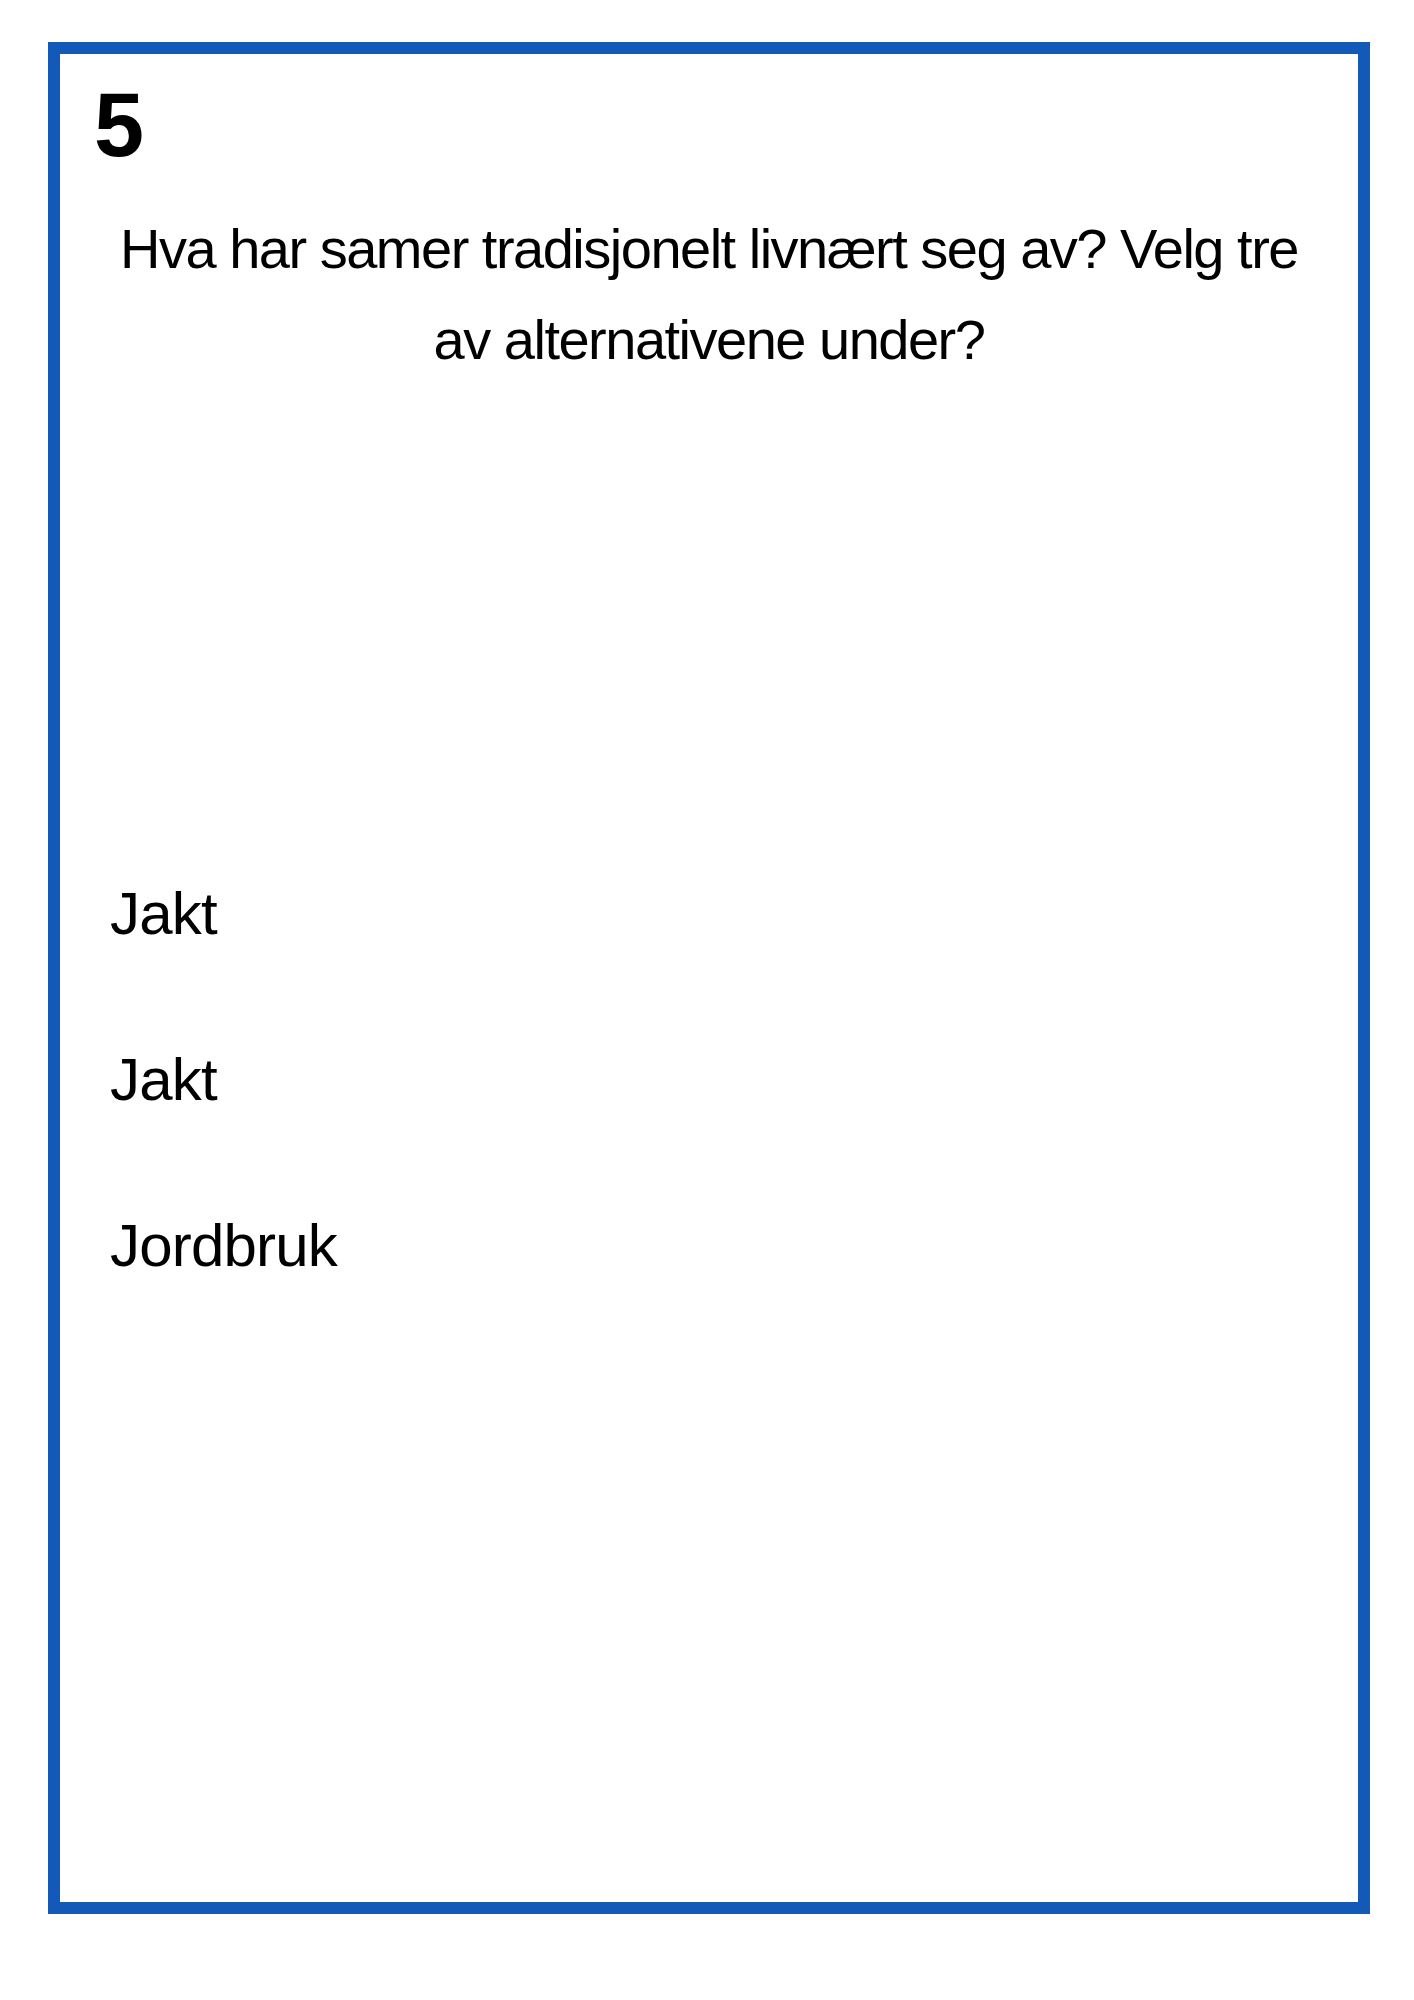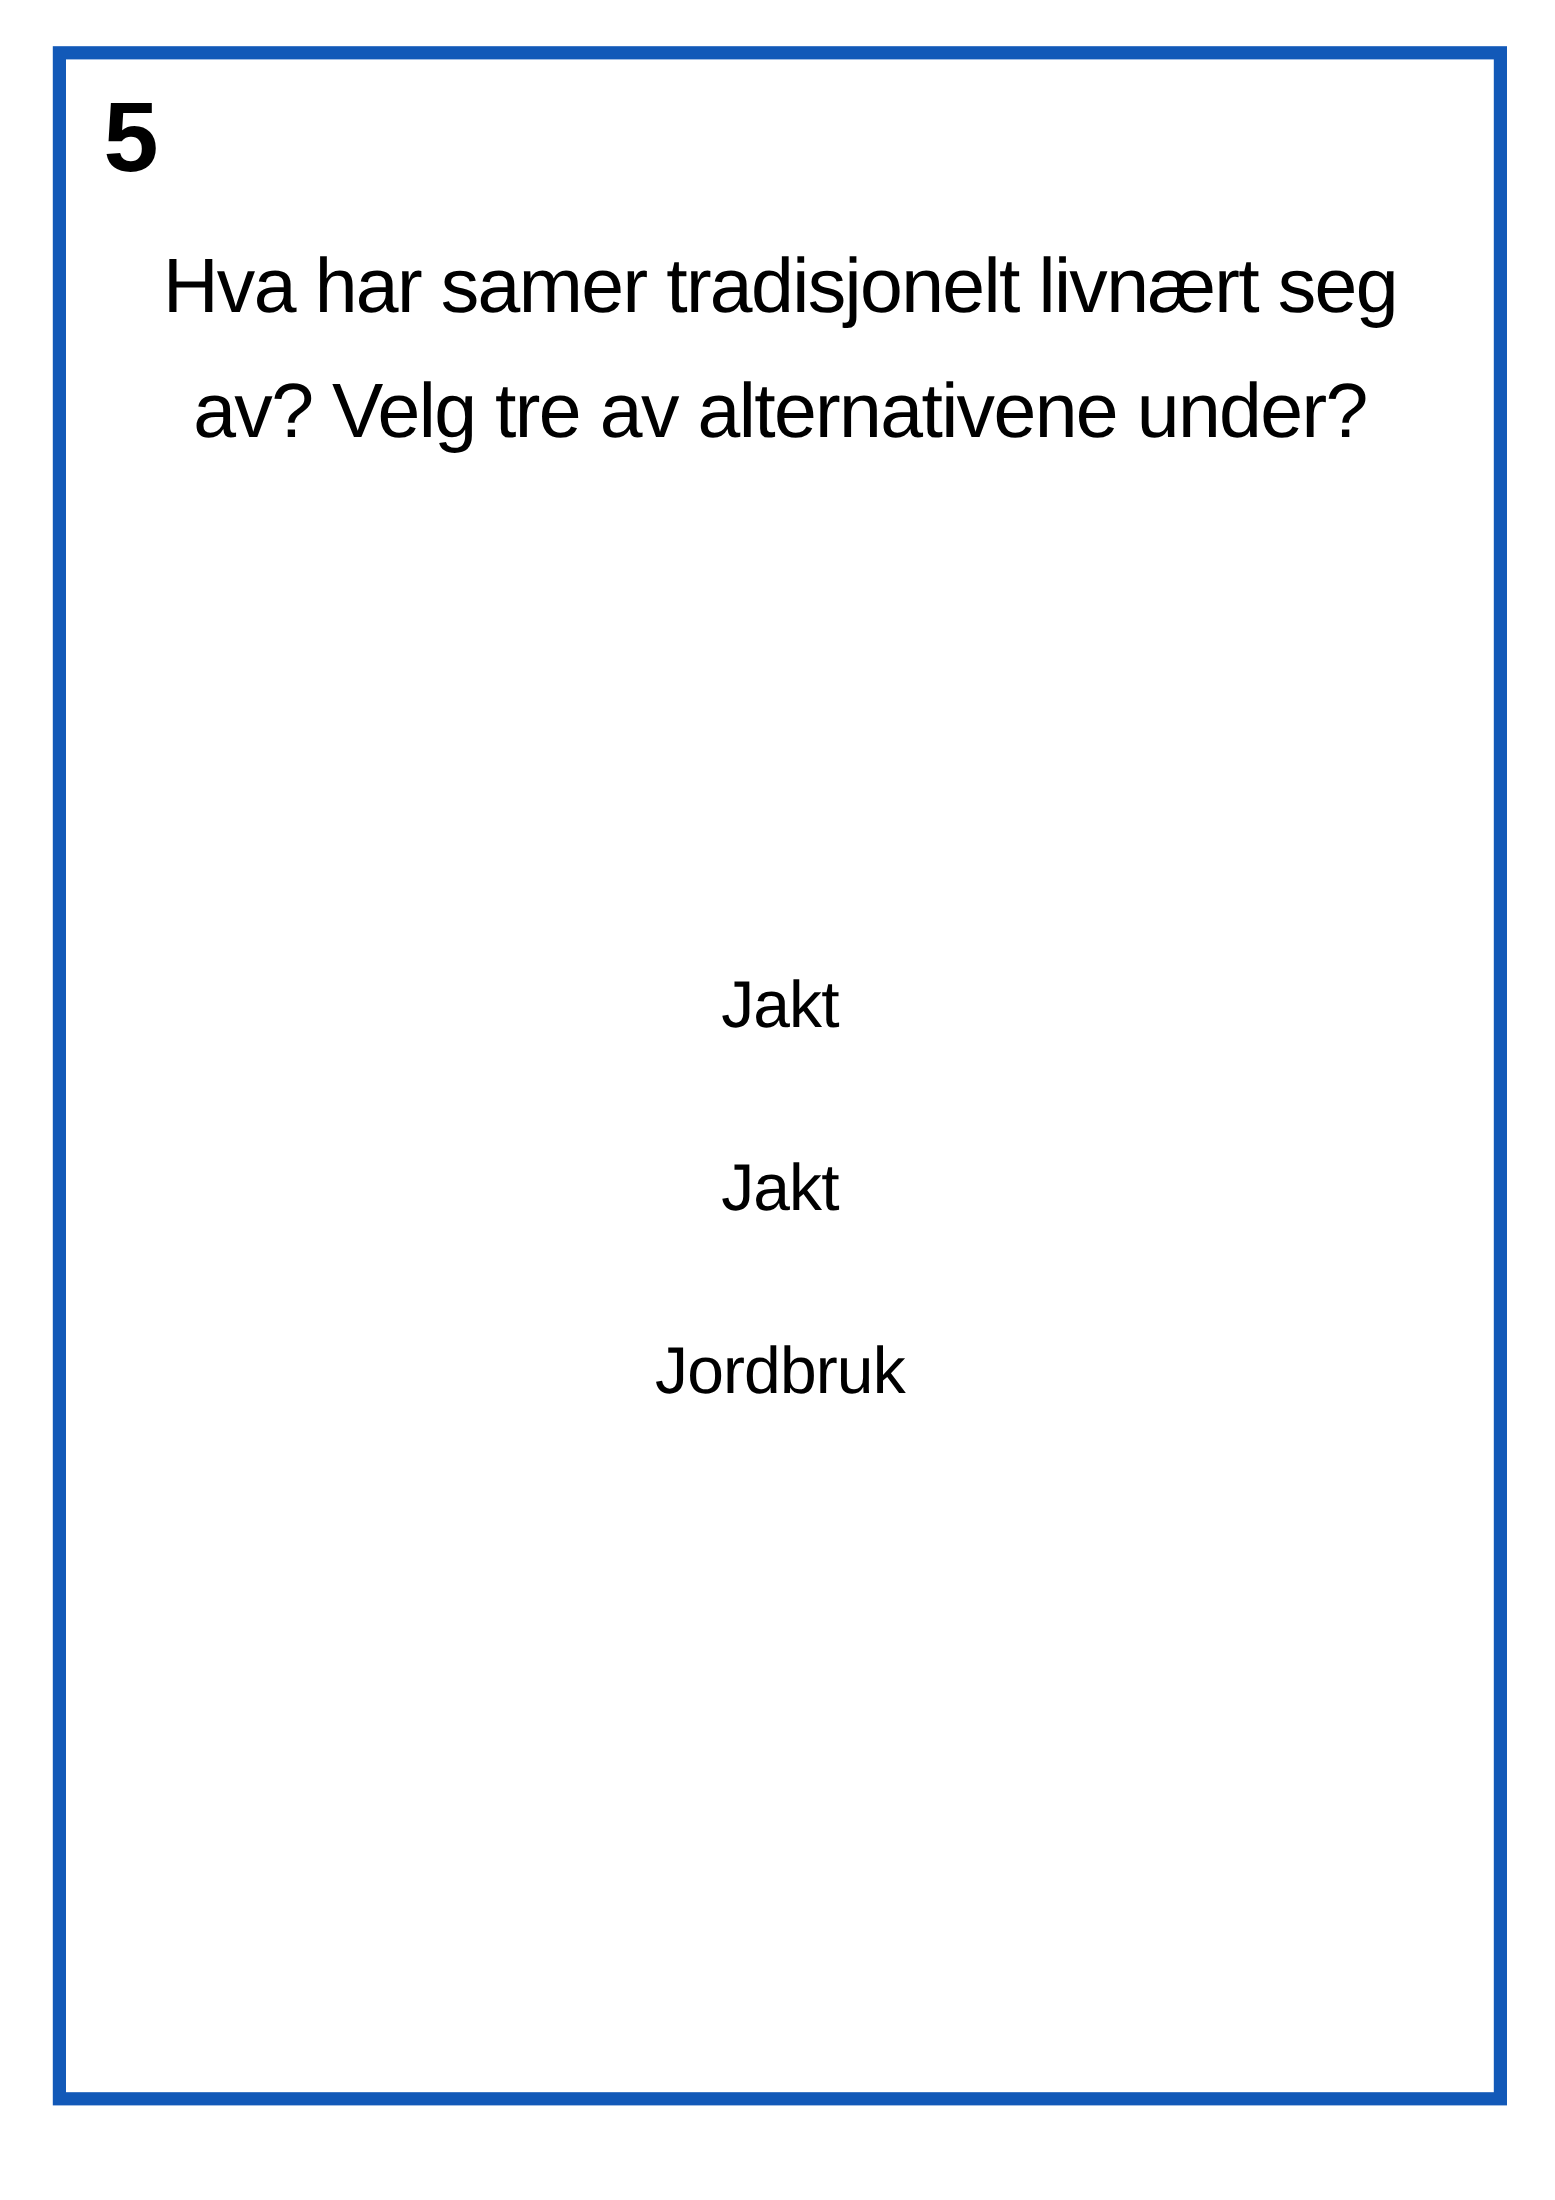--- a/index.html
+++ b/index.html
@@ -52,7 +52,7 @@
     right: 50px;
     top: 150px;
     text-align: center;
-    font-size: 70px;
+    font-size: 56px;
     line-height: 1.62;
     color: #000000;
     font-weight: 400;

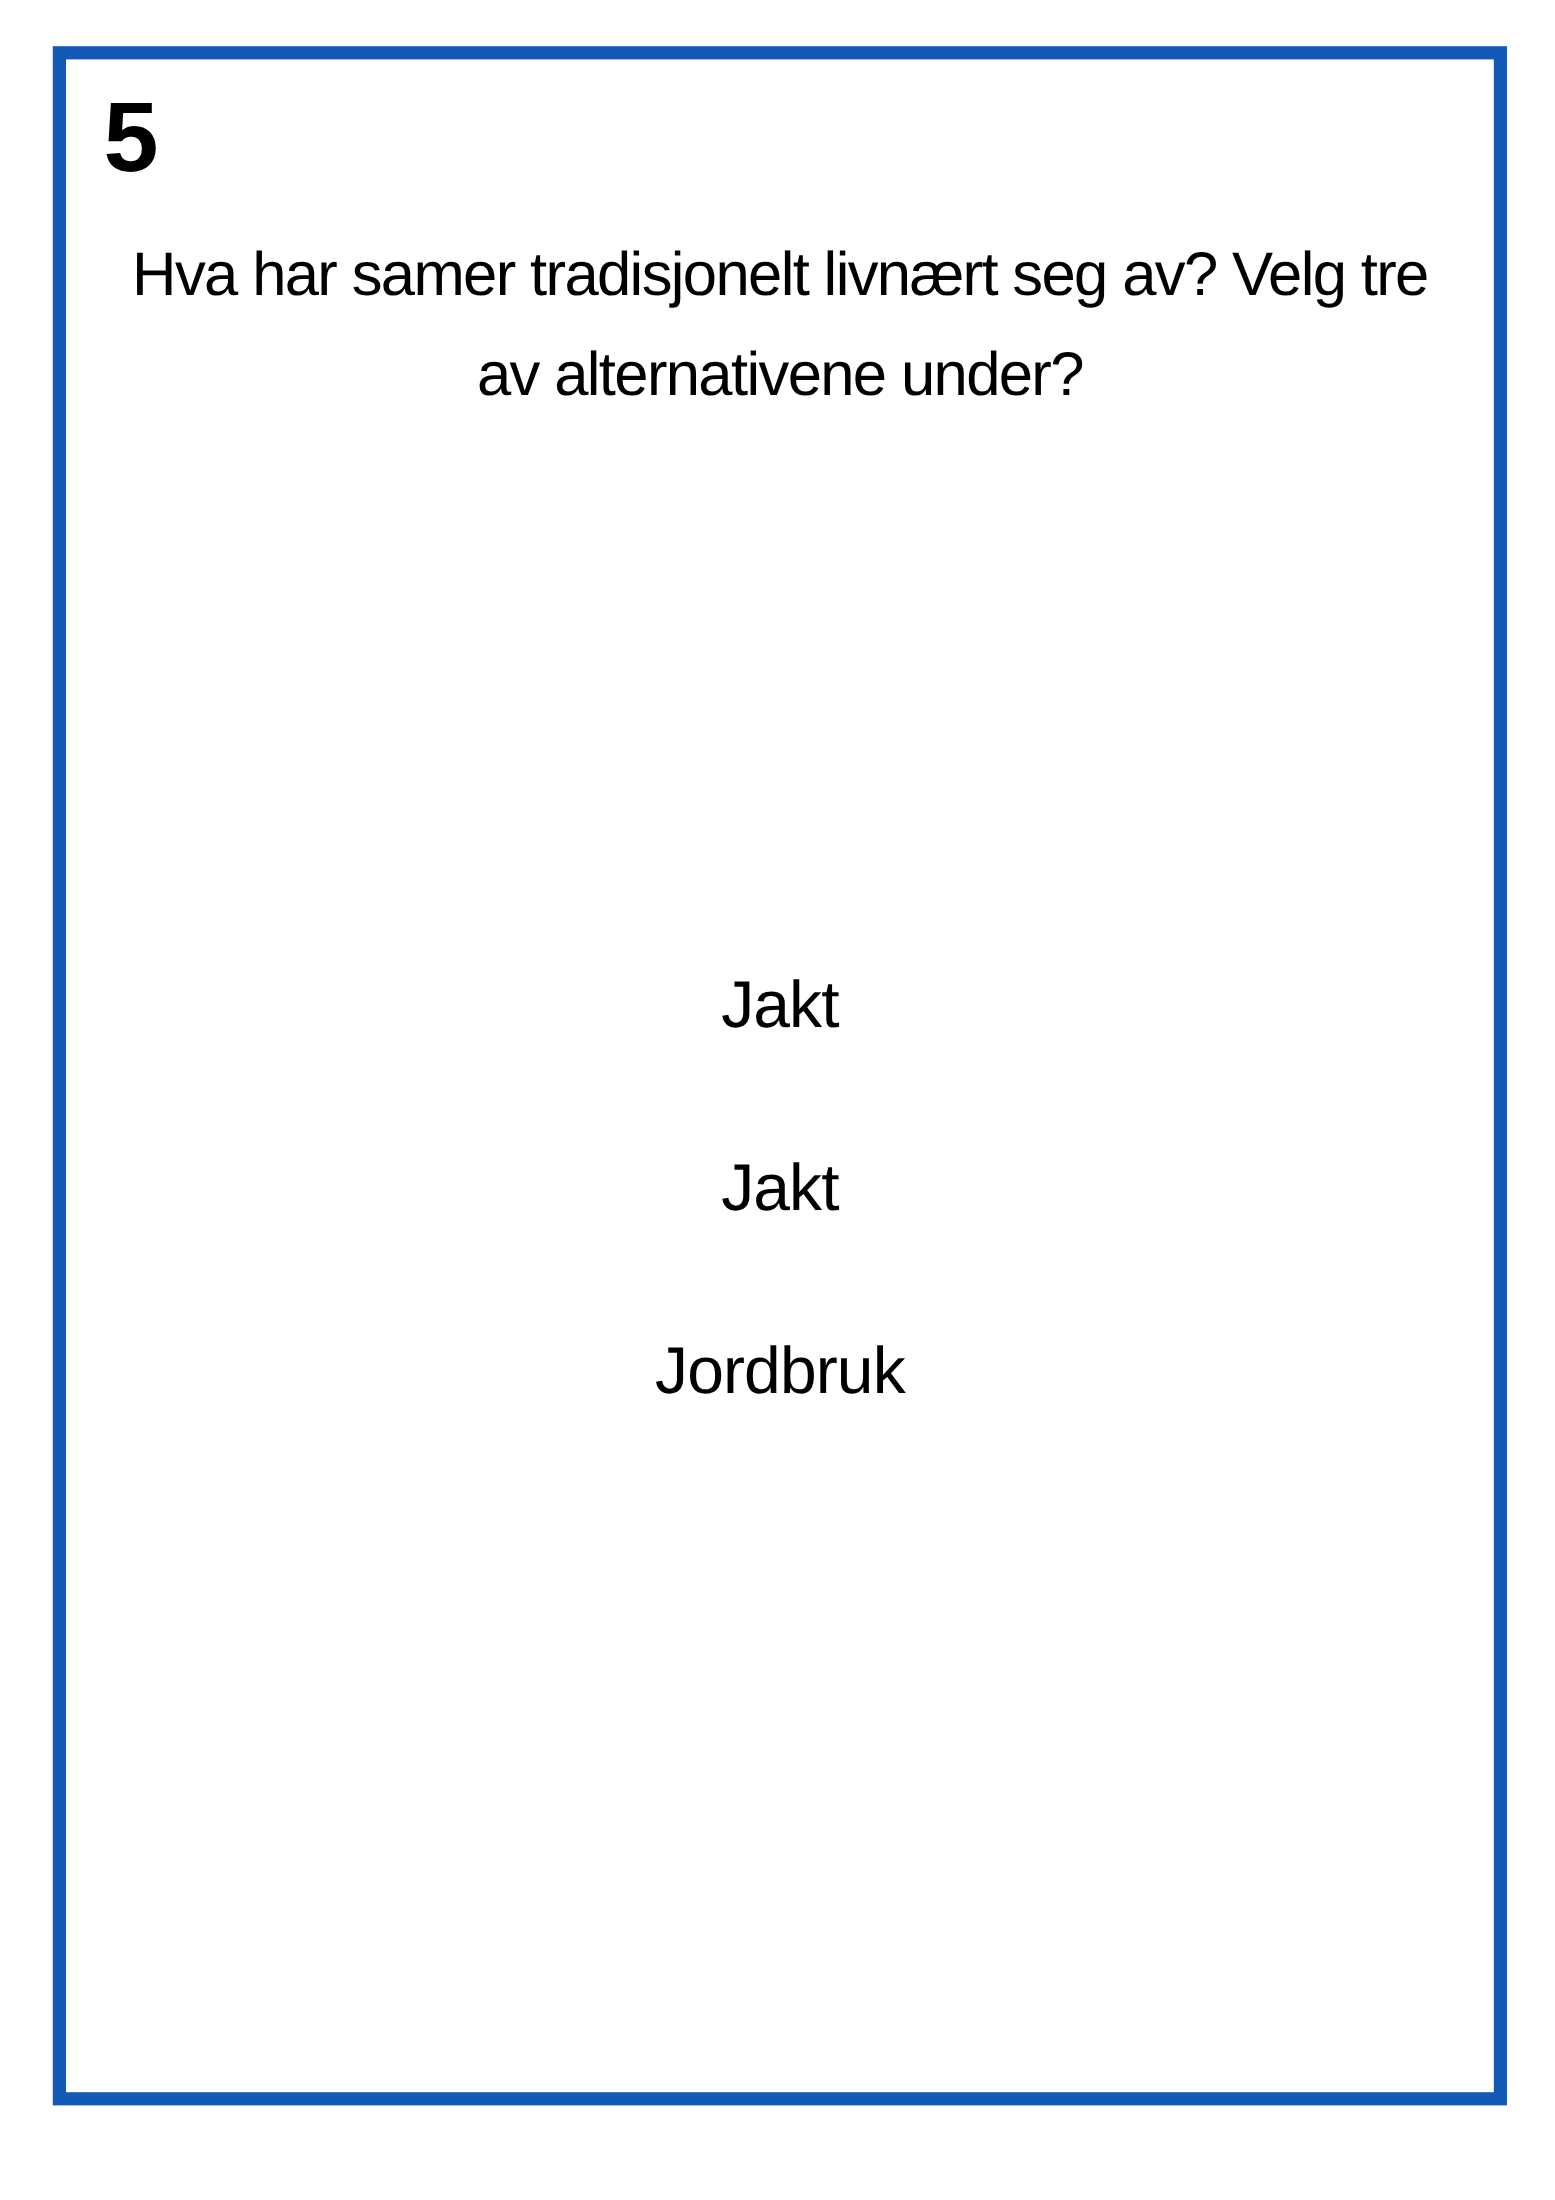--- a/index.html
+++ b/index.html
@@ -63,7 +63,7 @@
     left: 50px;
     right: 50px;
     top: 830px;
-    text-align: center;
+    text-align: left;
   }
   .option {
     font-size: 60px;

